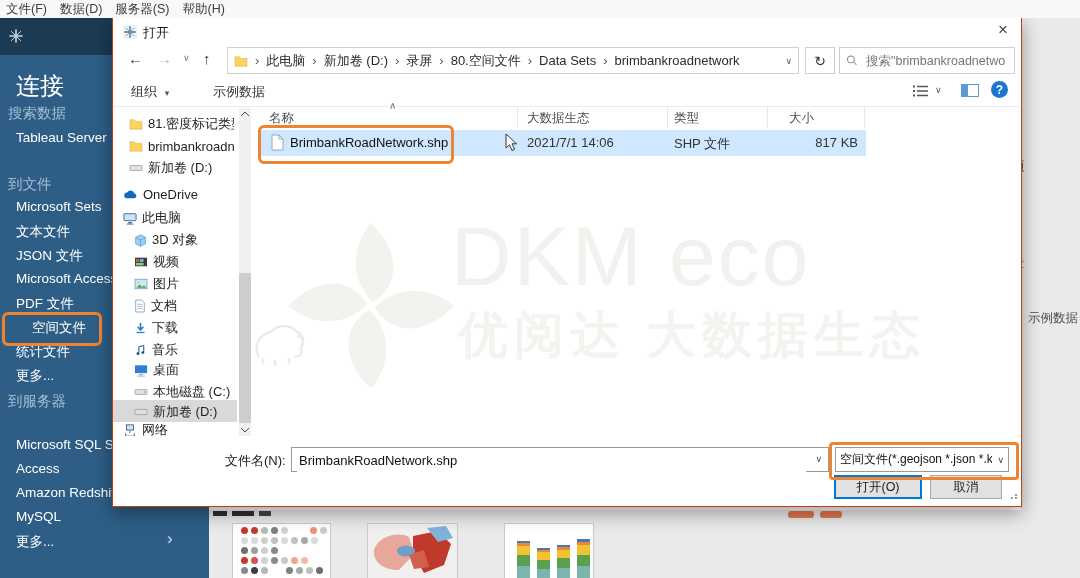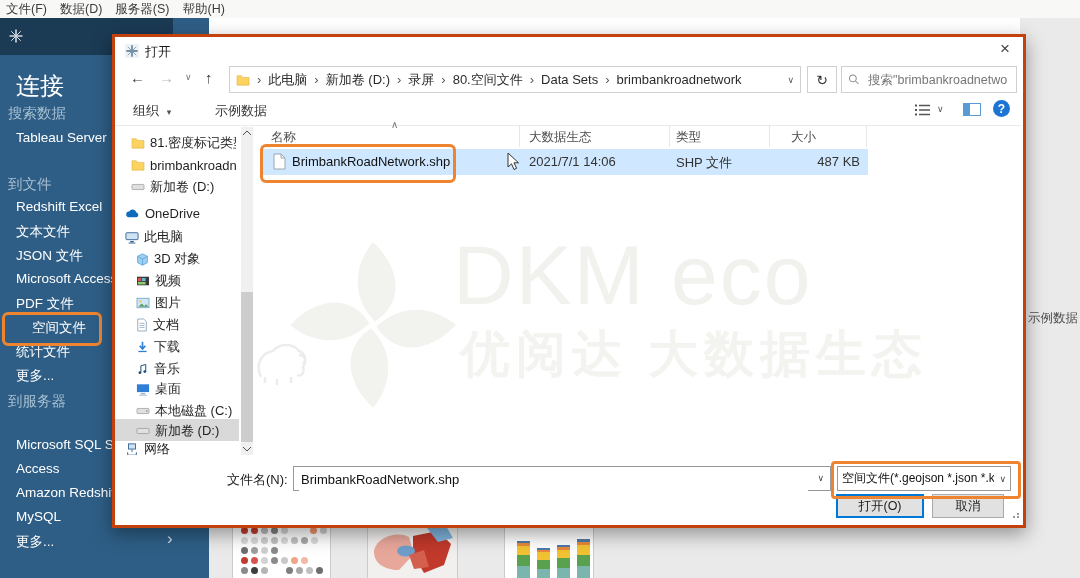--- a/index.html
+++ b/index.html
@@ -32,7 +32,7 @@
   .seg{width:13px}
 
   
-  .dialog{left:112px;top:34px;width:908px;height:488px;background:#fff;border:3px solid #c2410c;
+  .dialog{left:112px;top:17px;width:908px;height:488px;background:#fff;border:1px solid #c2410c;
           box-shadow:0 6px 18px rgba(0,0,0,.38);z-index:10}
   .d-abs{position:absolute;white-space:nowrap}
   .d-title{font-size:13px;color:#1a1a1a}

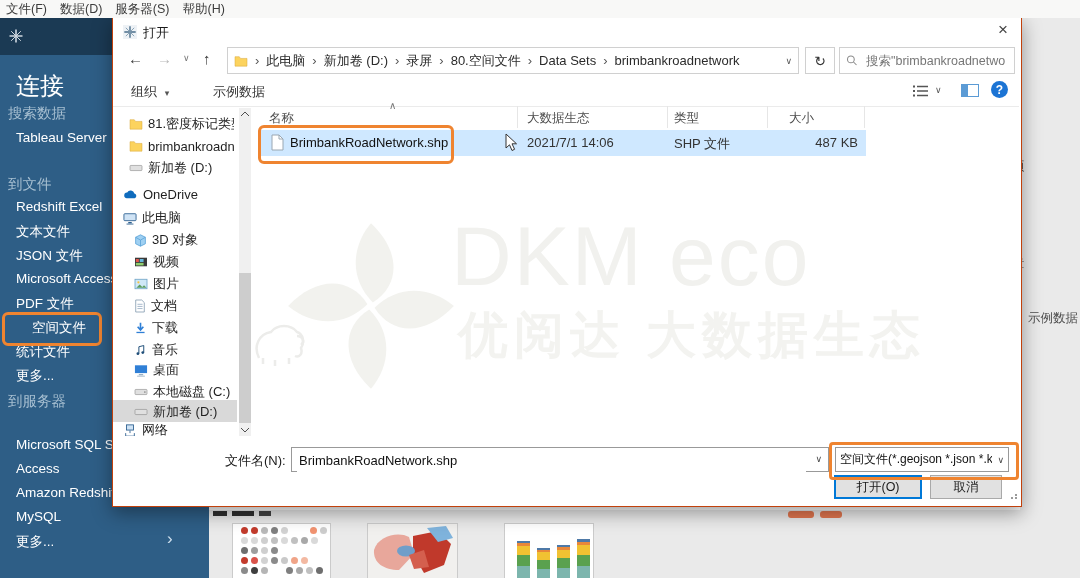--- a/index.html
+++ b/index.html
@@ -428,7 +428,7 @@
   <div class="d-abs cell" style="left:177px;top:117px;color:#111">BrimbankRoadNetwork.shp</div>
   <div class="d-abs cell" style="left:414px;top:117px;color:#333">2021/7/1 14:06</div>
   <div class="d-abs cell" style="left:561px;top:117px;color:#333">SHP 文件</div>
-  <div class="d-abs cell" style="left:660px;top:117px;width:85px;text-align:right;color:#333">487 KB</div>
+  <div class="d-abs cell" style="left:660px;top:117px;width:85px;text-align:right;color:#333">817 KB</div>
   <div class="orangebox" style="left:145px;top:107px;width:190px;height:33px;z-index:5"></div>
   <svg class="d-abs" style="left:392px;top:115px;z-index:20" width="13" height="19" viewBox="0 0 13 19">
     <path d="M1 1 L1 15 L4.5 11.8 L7 17.5 L9.6 16.3 L7 10.8 L11.5 10.8 Z" fill="#fff" stroke="#333" stroke-width="1"></path>

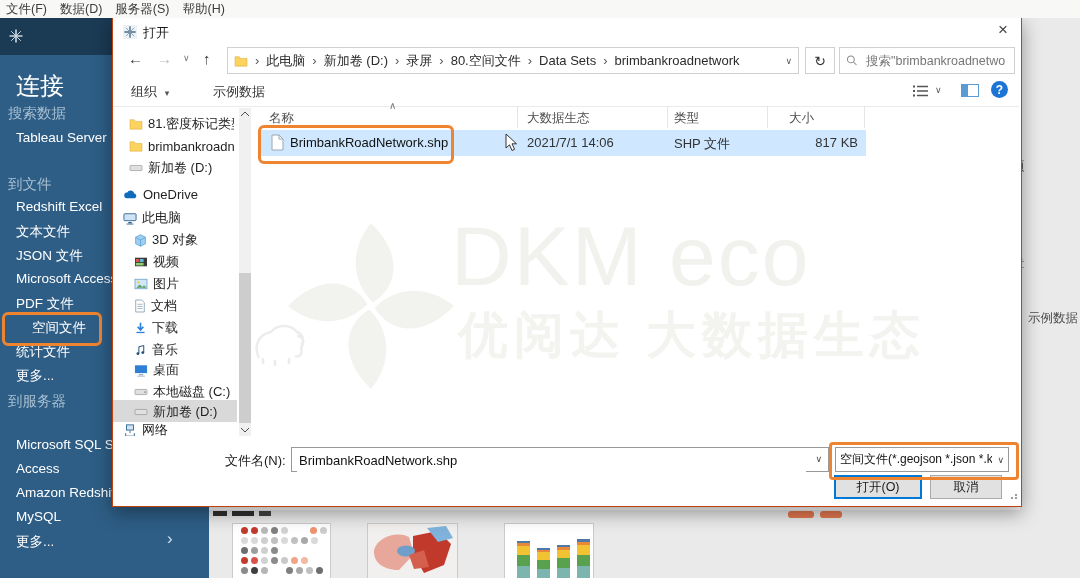--- a/index.html
+++ b/index.html
@@ -83,7 +83,7 @@
 <div class="sb-abs sb-section" style="left:8px;top:104px">搜索数据</div>
 <div class="sb-abs sb-item" style="left:16px;top:130px">Tableau Server</div>
 <div class="sb-abs sb-section" style="left:8px;top:175px">到文件</div>
-<div class="sb-abs sb-item" style="left:16px;top:199px">Redshift Excel</div>
+<div class="sb-abs sb-item" style="left:16px;top:199px">Microsoft Sets</div>
 <div class="sb-abs sb-item" style="left:16px;top:223px">文本文件</div>
 <div class="sb-abs sb-item" style="left:16px;top:247px">JSON 文件</div>
 <div class="sb-abs sb-item" style="left:16px;top:271px">Microsoft Access</div>

